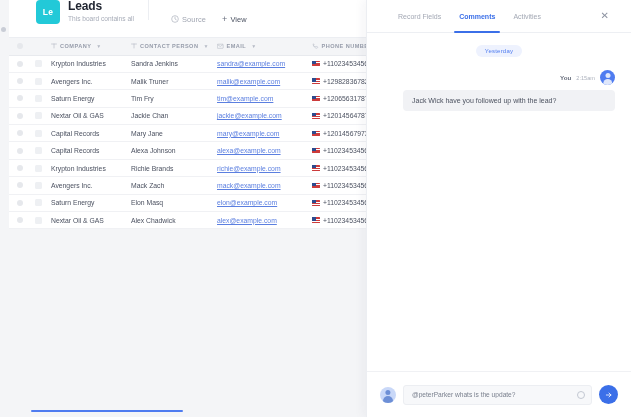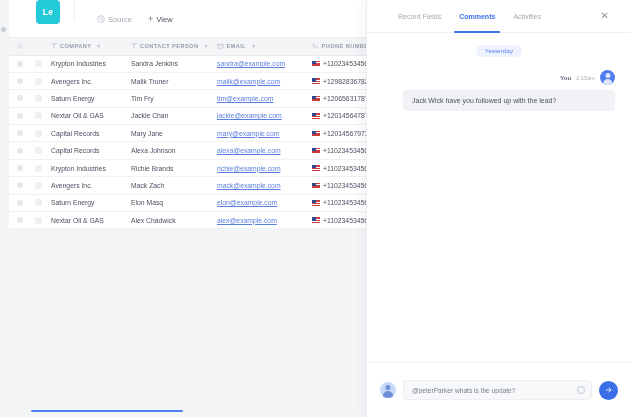--- a/index.html
+++ b/index.html
@@ -249,6 +249,10 @@
 
   <div class="board-header">
     <div class="board-avatar">Le</div>
+    <div class="board-titles">
+      <div class="board-title">Leads</div>
+      <div class="board-sub">This board contains all</div>
+    </div>
     <div class="hdr-divider"></div>
 
     <div class="tabs">

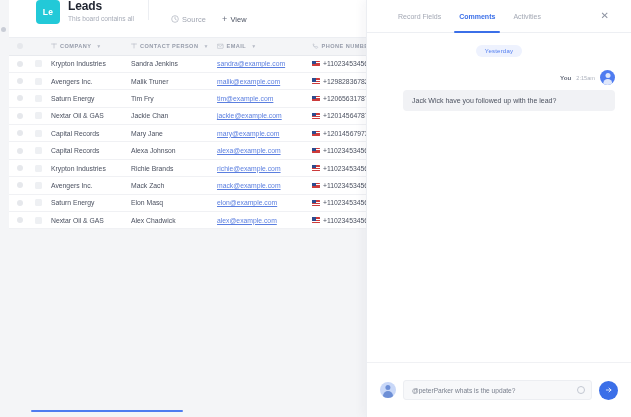--- a/index.html
+++ b/index.html
@@ -200,7 +200,7 @@
   }
 
   .composer {
-    height: 55px; display: flex; align-items: center; gap: 7px;
+    height: 46px; display: flex; align-items: center; gap: 7px;
     padding: 0 13px; border-top: 1px solid #f0f1f4;
   }
   .avatar-s {

